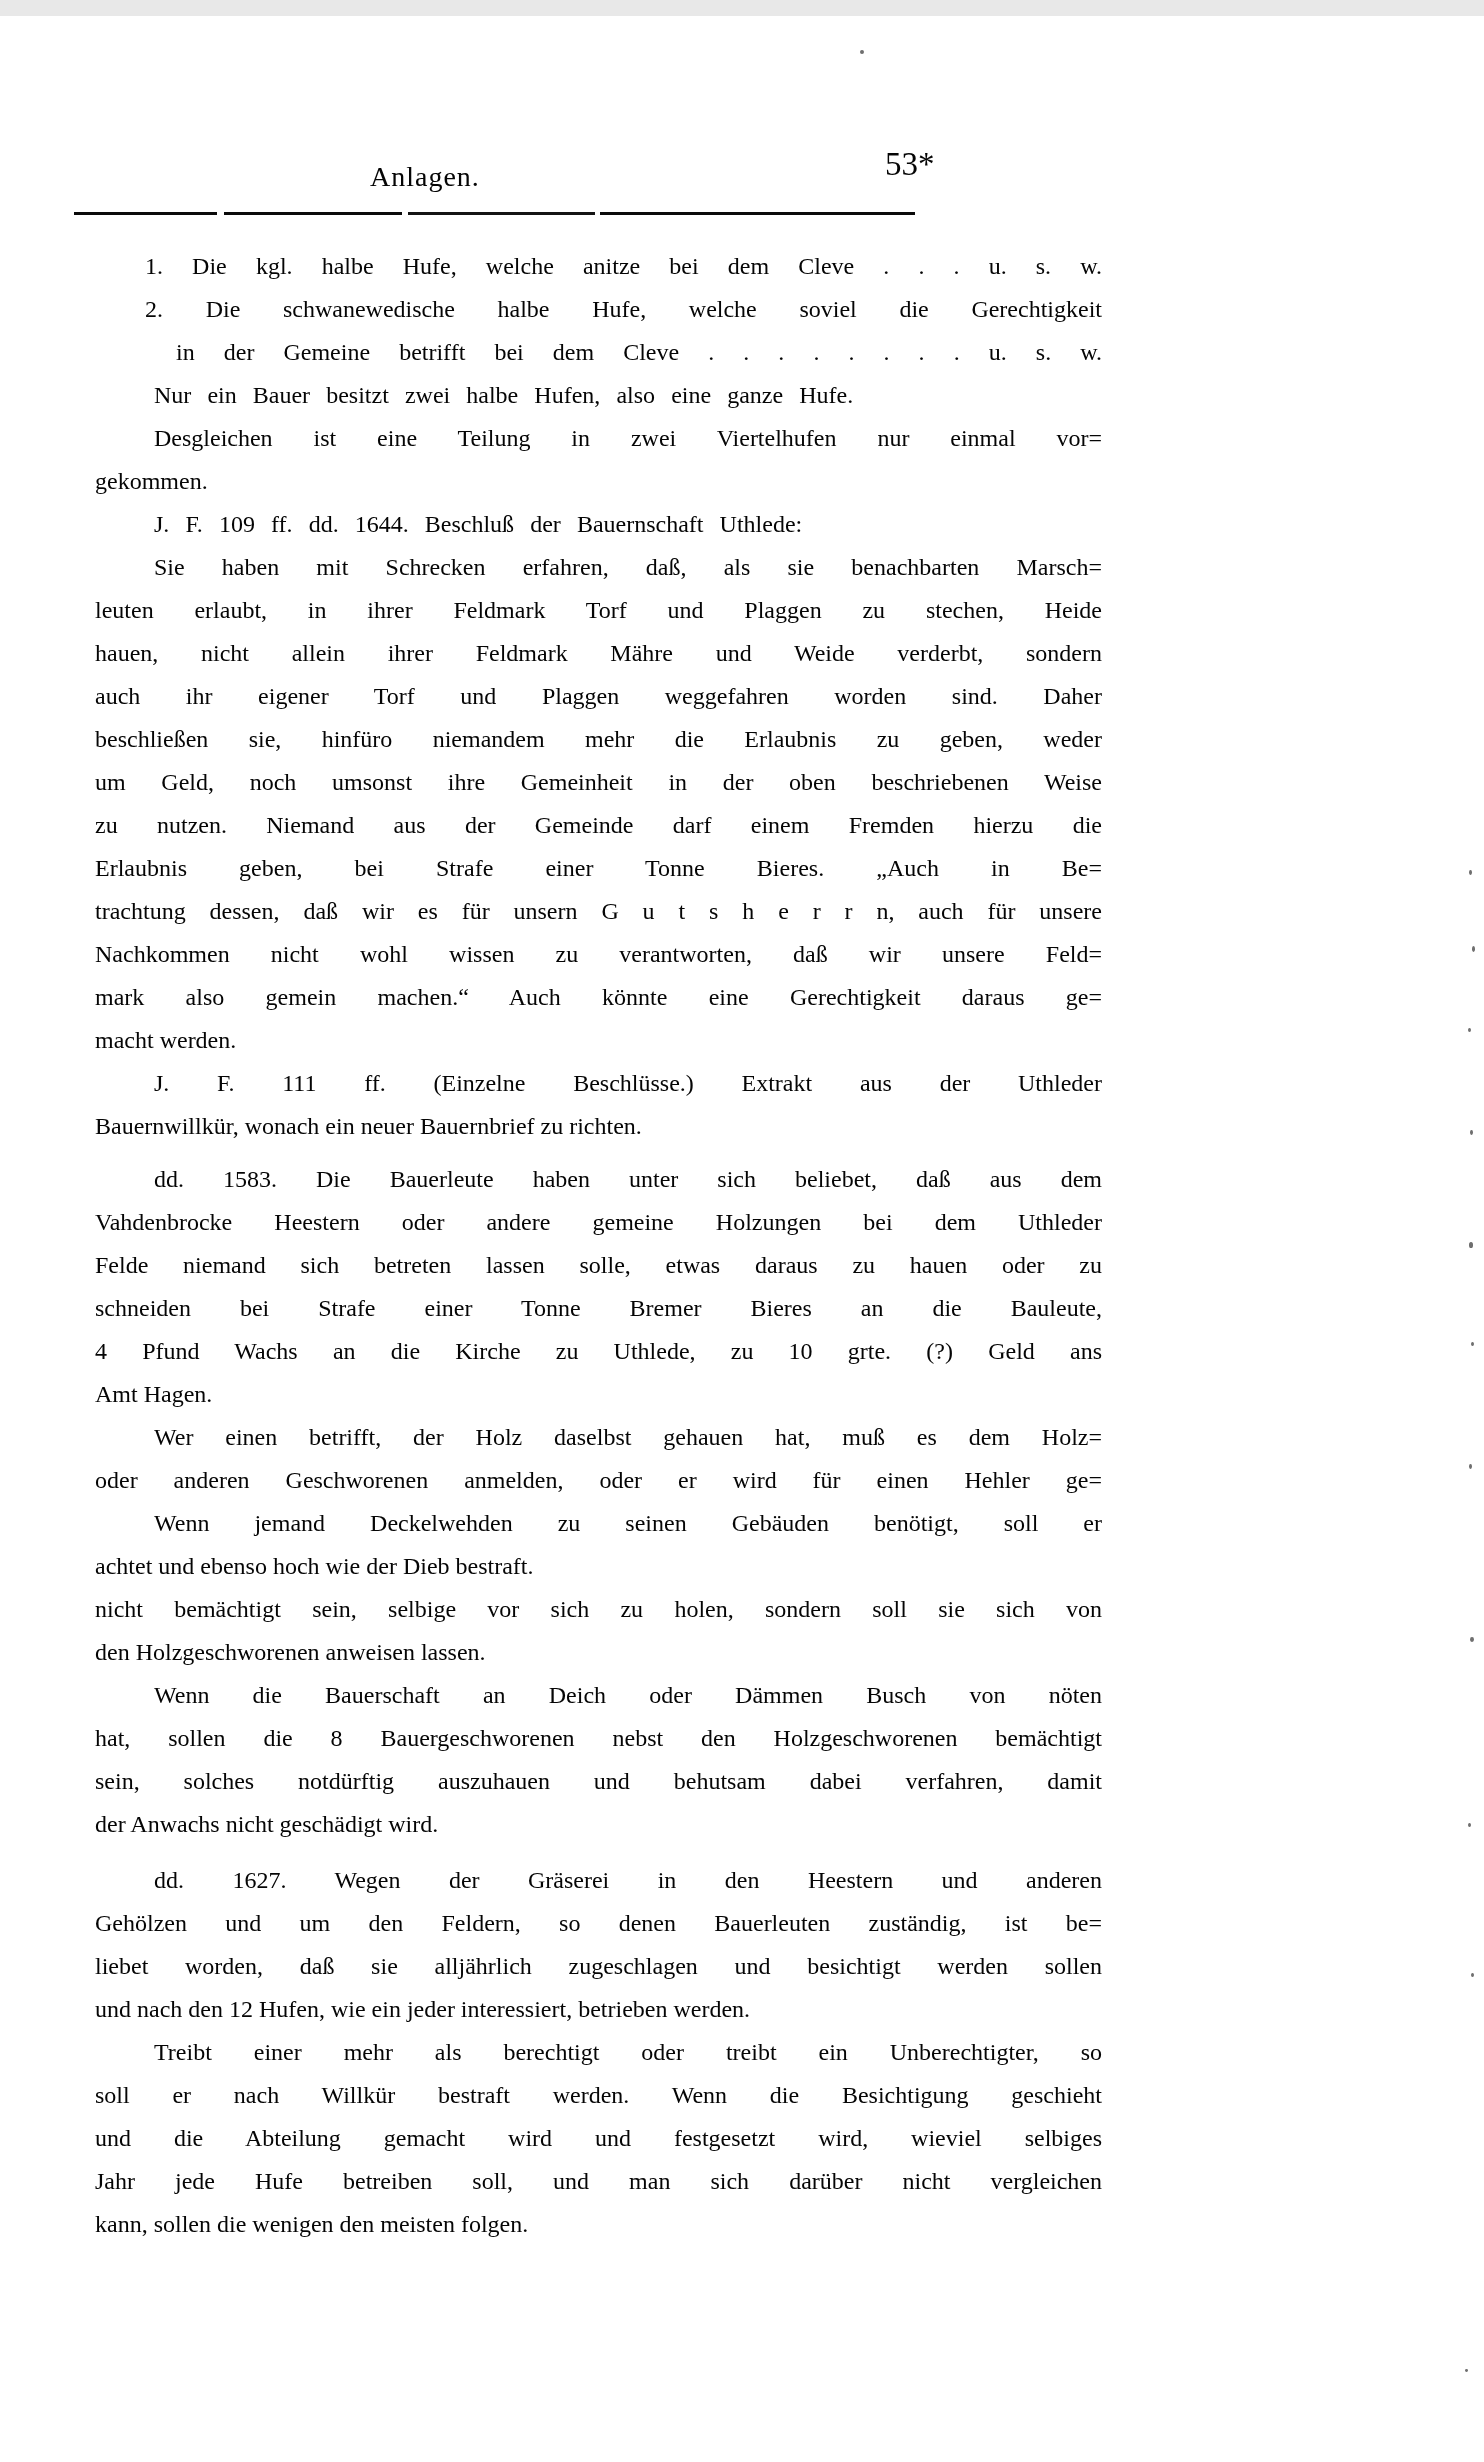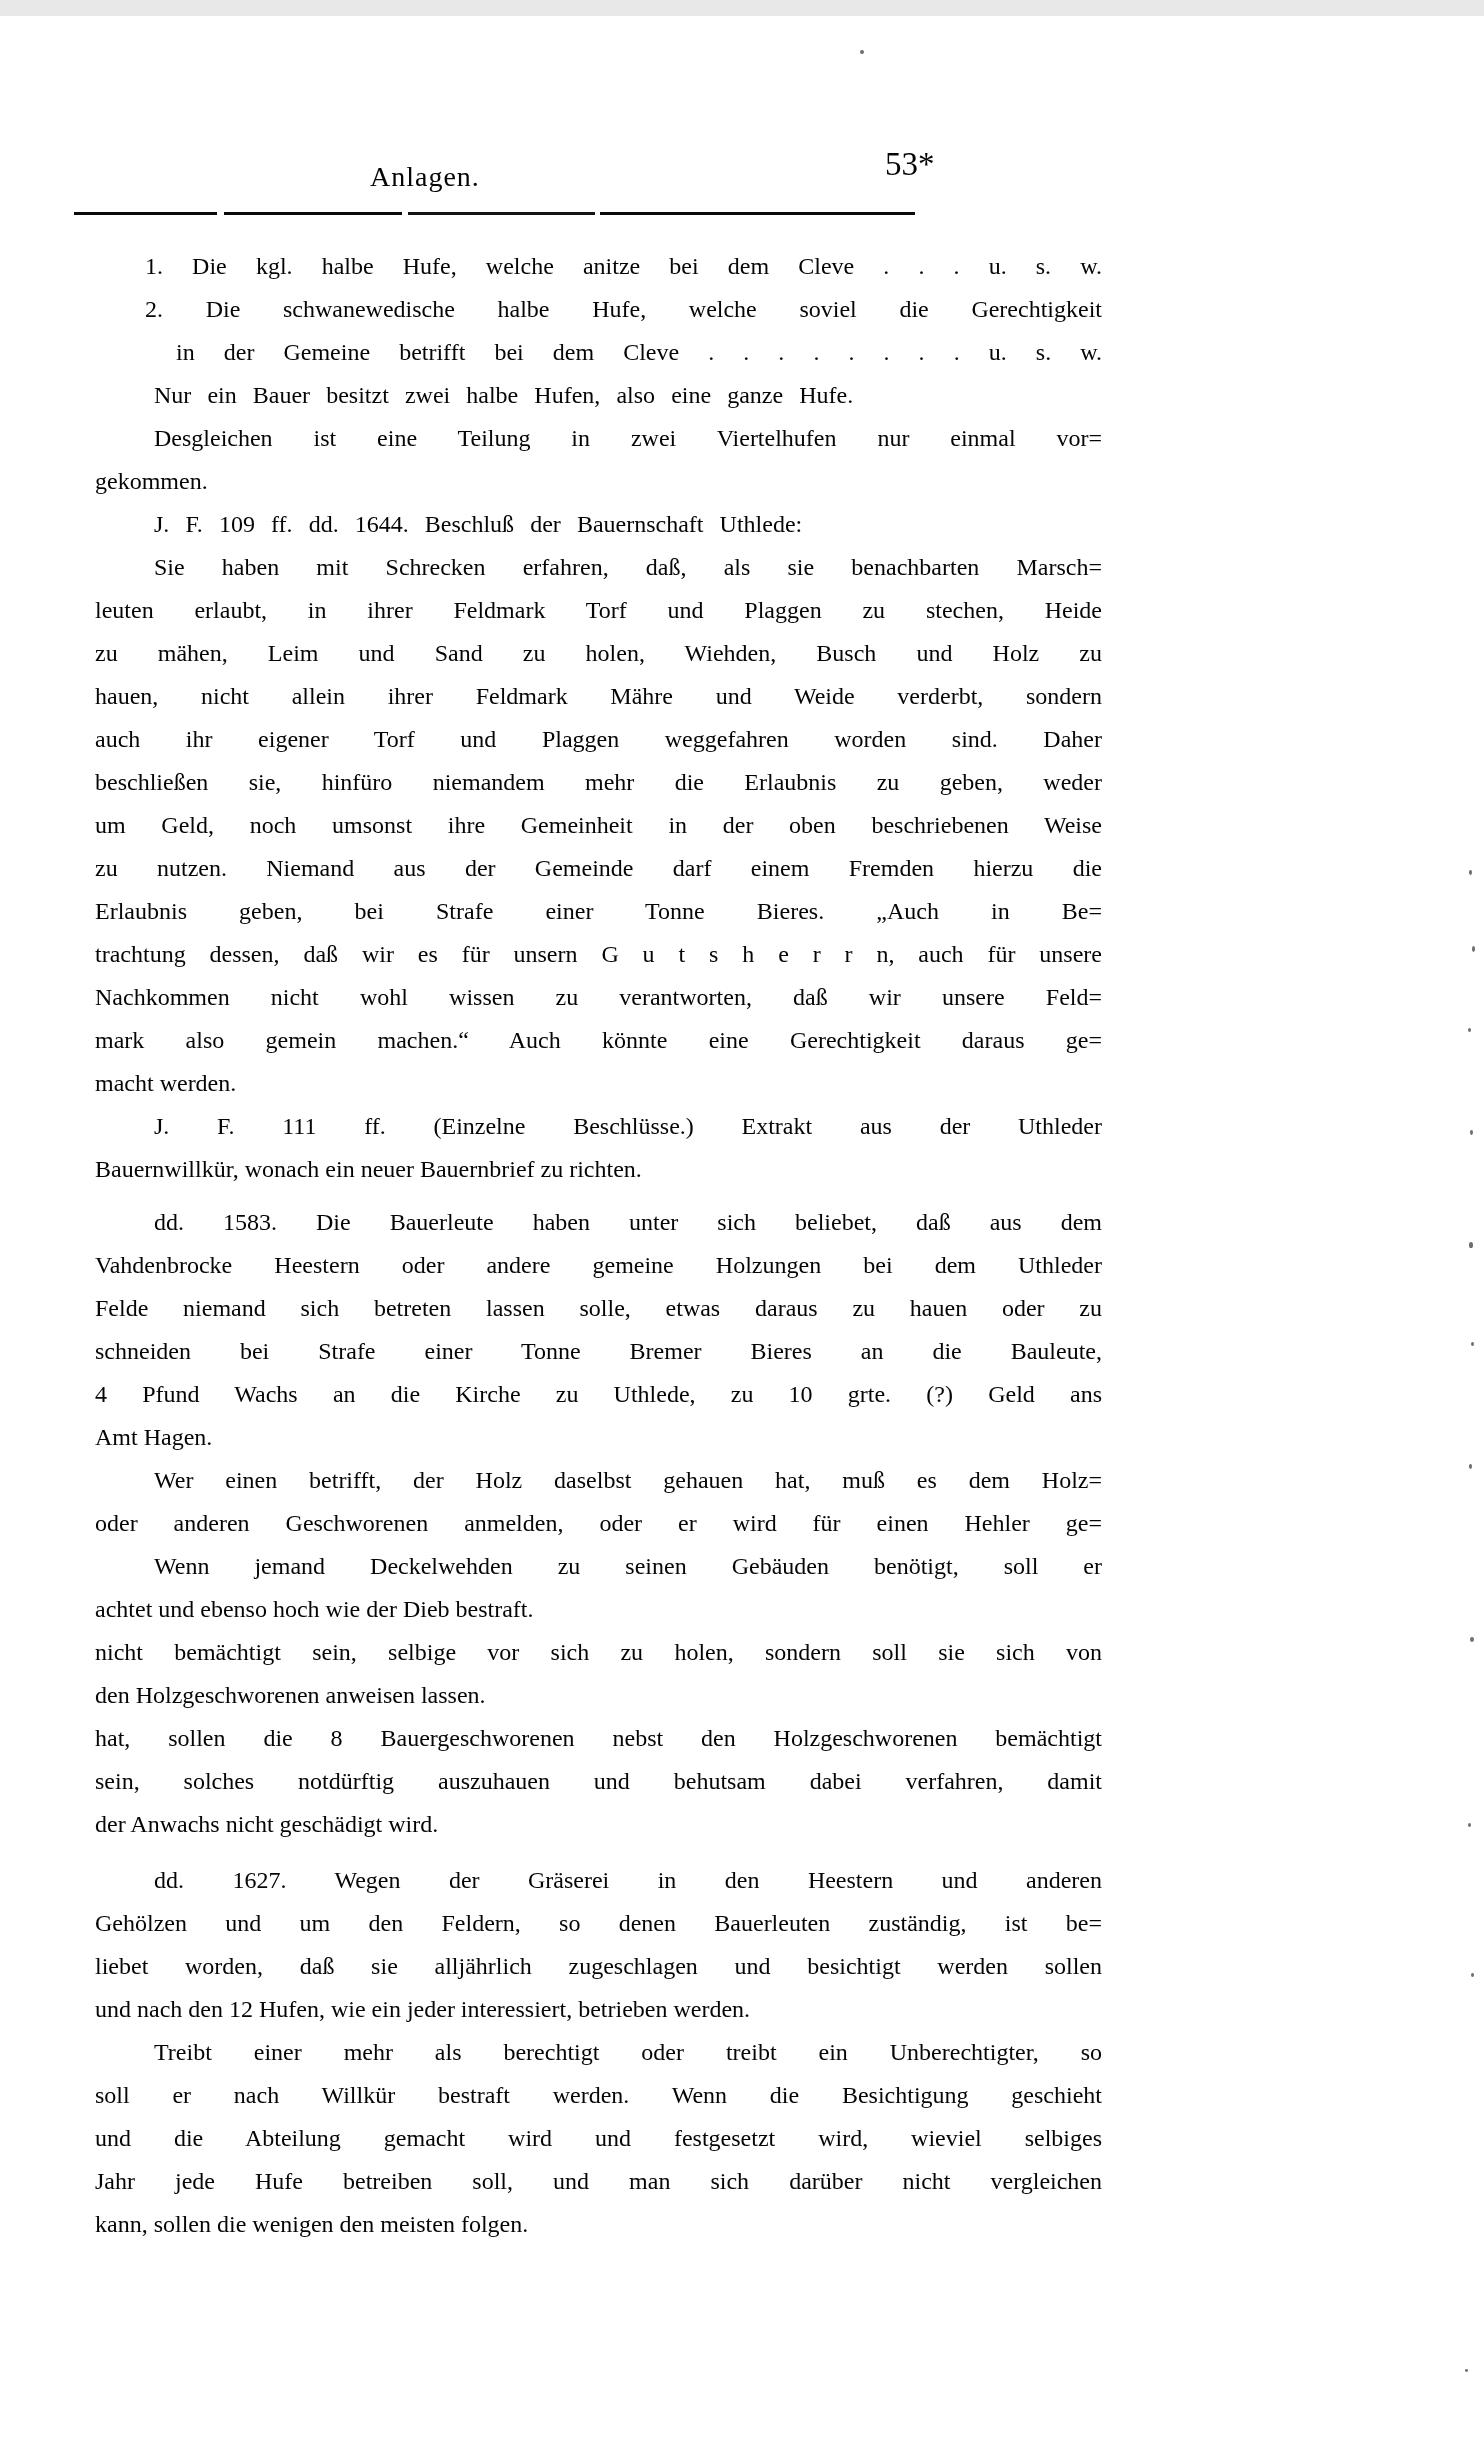--- a/index.html
+++ b/index.html
@@ -70,7 +70,6 @@
     <div class="ln ind w">J. F. 109 ff. dd. 1644. Beschluß der Bauernschaft Uthlede:</div>
     <div class="ln j ind">Sie haben mit Schrecken erfahren, daß, als sie benachbarten Marsch=</div>
     <div class="ln j">leuten erlaubt, in ihrer Feldmark Torf und Plaggen zu stechen, Heide</div>
-    <div class="ln j">zu mähen, Leim und Sand zu holen, Wiehden, Busch und Holz zu</div>
     <div class="ln j">hauen, nicht allein ihrer Feldmark Mähre und Weide verderbt, sondern</div>
     <div class="ln j">auch ihr eigener Torf und Plaggen weggefahren worden sind. Daher</div>
     <div class="ln j">beschließen sie, hinfüro niemandem mehr die Erlaubnis zu geben, weder</div>

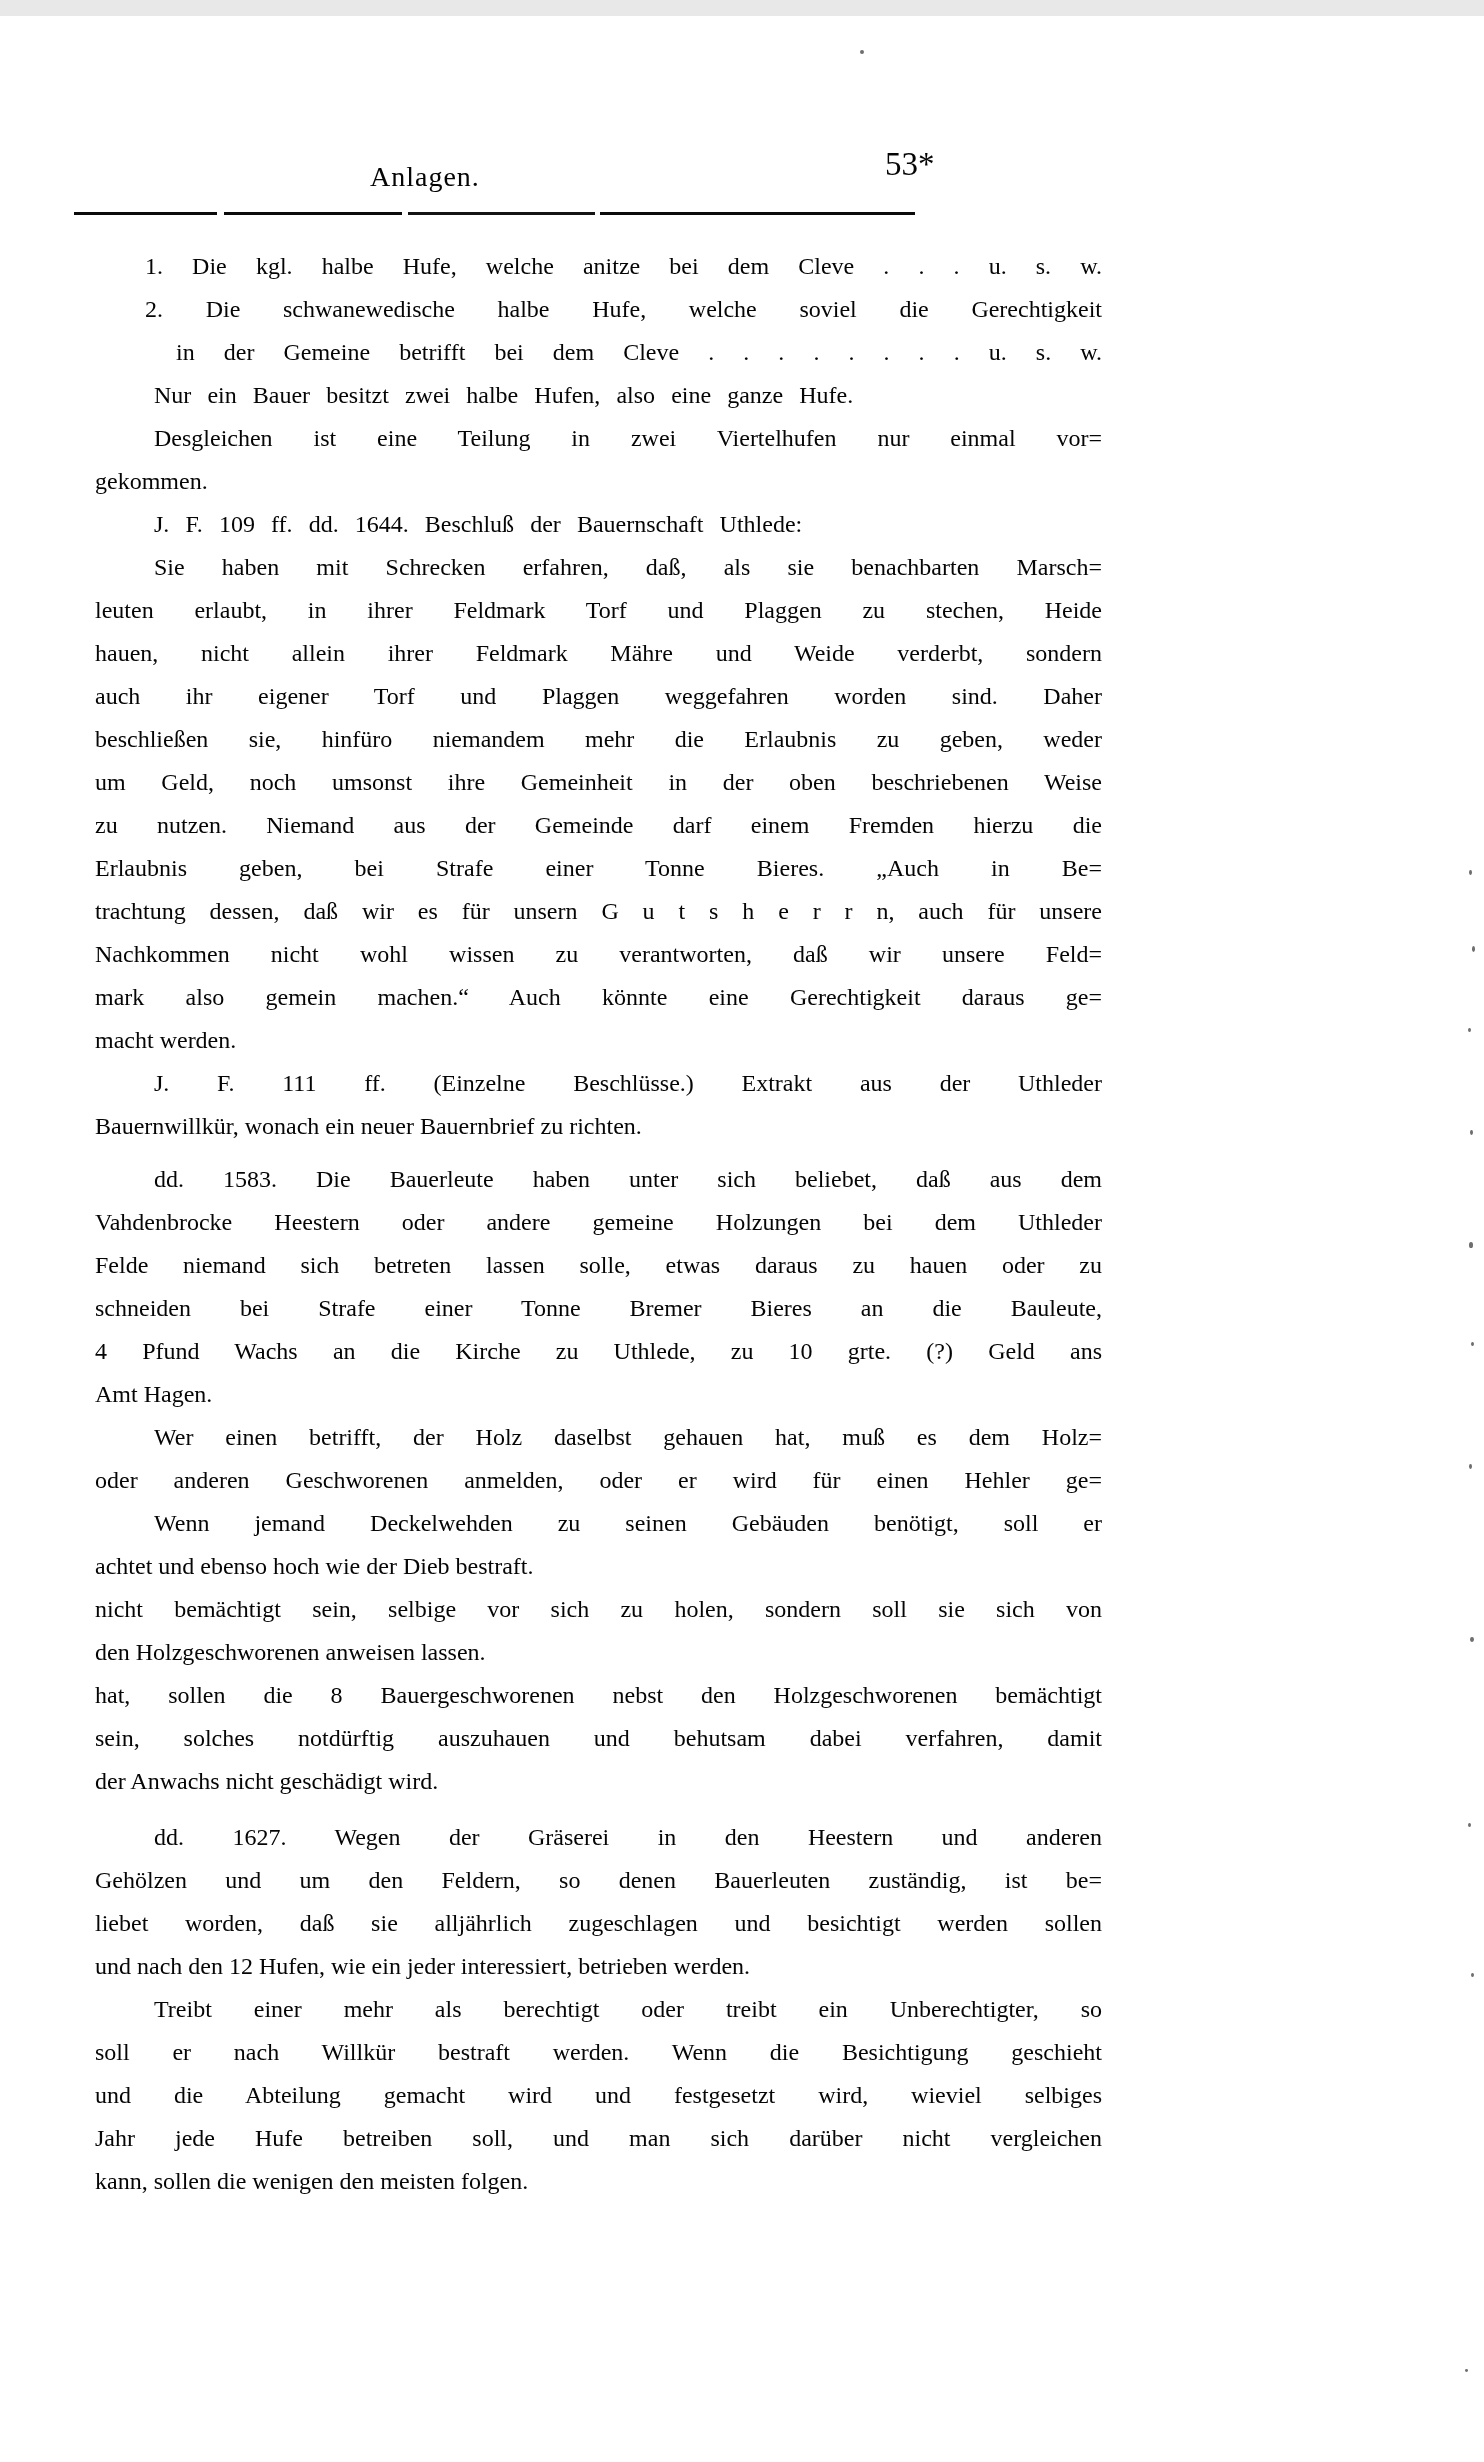--- a/index.html
+++ b/index.html
@@ -94,6 +94,7 @@
     <div class="ln">achtet und ebenso hoch wie der Dieb bestraft.</div>
     <div class="ln j">nicht bemächtigt sein, selbige vor sich zu holen, sondern soll sie sich von</div>
     <div class="ln">den Holzgeschworenen anweisen lassen.</div>
+    <div class="ln j ind">Wenn die Bauerschaft an Deich oder Dämmen Busch von nöten</div>
     <div class="ln j">hat, sollen die 8 Bauergeschworenen nebst den Holzgeschworenen bemächtigt</div>
     <div class="ln j">sein, solches notdürftig auszuhauen und behutsam dabei verfahren, damit</div>
     <div class="ln">der Anwachs nicht geschädigt wird.</div>

